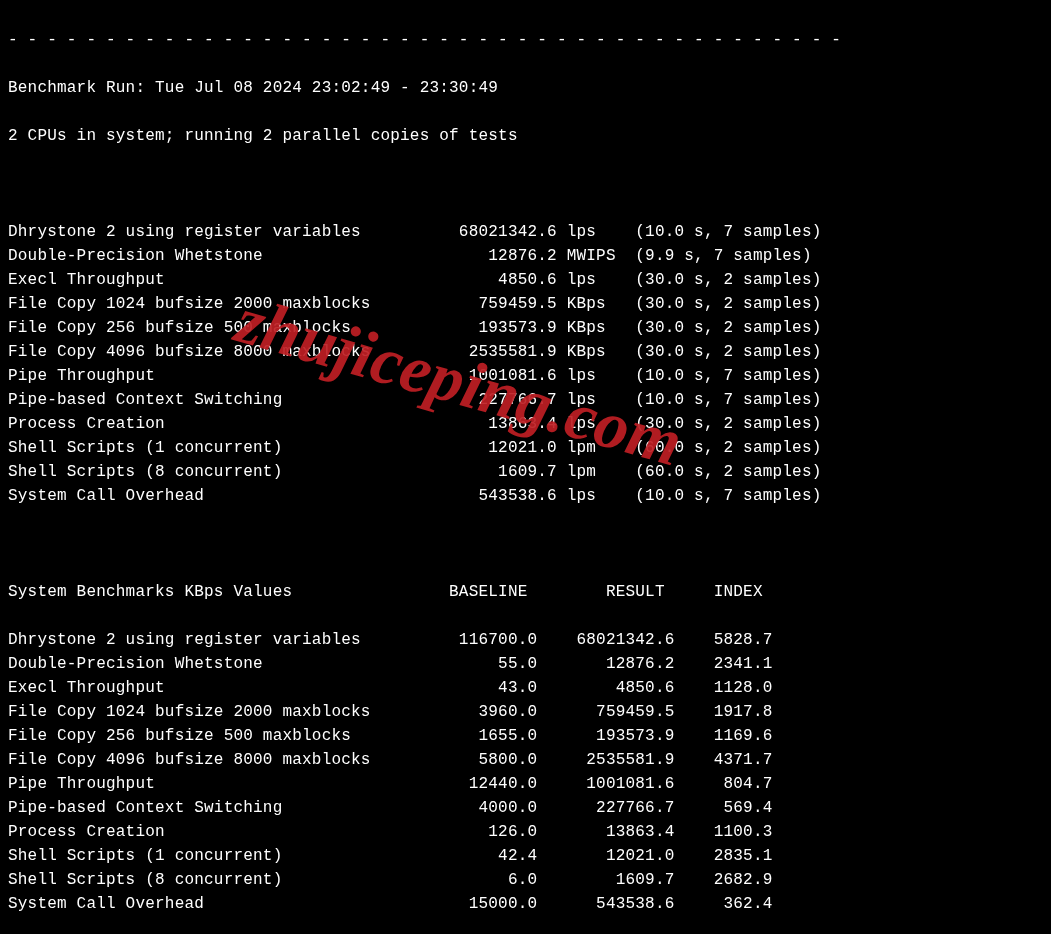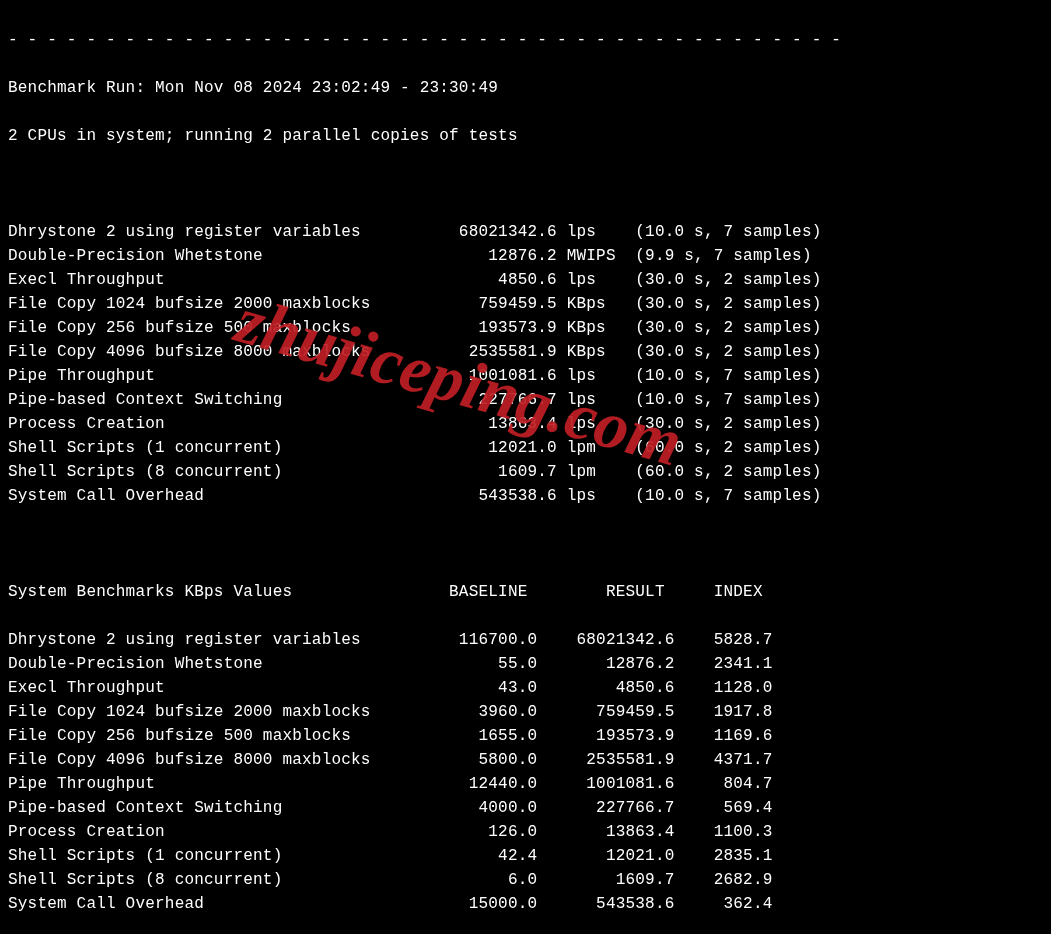--- a/index.html
+++ b/index.html
@@ -41,7 +41,7 @@
 
 <div class="terminal">
 <div class="line">- - - - - - - - - - - - - - - - - - - - - - - - - - - - - - - - - - - - - - - - - - -</div>
-<div class="line">Benchmark Run: Mon Nov 08 2024 23:02:49 - 23:30:49</div>
+<div class="line">Benchmark Run: Tue Jul 08 2024 23:02:49 - 23:30:49</div>
 <div class="line">2 CPUs in system; running 2 parallel copies of tests</div>
 <div class="line"> </div>
 <div id="results-block"><div class="line">Dhrystone 2 using register variables          68021342.6 lps    (10.0 s, 7 samples)</div><div class="line">Double-Precision Whetstone                       12876.2 MWIPS  (9.9 s, 7 samples)</div><div class="line">Execl Throughput                                  4850.6 lps    (30.0 s, 2 samples)</div><div class="line">File Copy 1024 bufsize 2000 maxblocks           759459.5 KBps   (30.0 s, 2 samples)</div><div class="line">File Copy 256 bufsize 500 maxblocks             193573.9 KBps   (30.0 s, 2 samples)</div><div class="line">File Copy 4096 bufsize 8000 maxblocks          2535581.9 KBps   (30.0 s, 2 samples)</div><div class="line">Pipe Throughput                                1001081.6 lps    (10.0 s, 7 samples)</div><div class="line">Pipe-based Context Switching                    227766.7 lps    (10.0 s, 7 samples)</div><div class="line">Process Creation                                 13863.4 lps    (30.0 s, 2 samples)</div><div class="line">Shell Scripts (1 concurrent)                     12021.0 lpm    (60.0 s, 2 samples)</div><div class="line">Shell Scripts (8 concurrent)                      1609.7 lpm    (60.0 s, 2 samples)</div><div class="line">System Call Overhead                            543538.6 lps    (10.0 s, 7 samples)</div></div>

